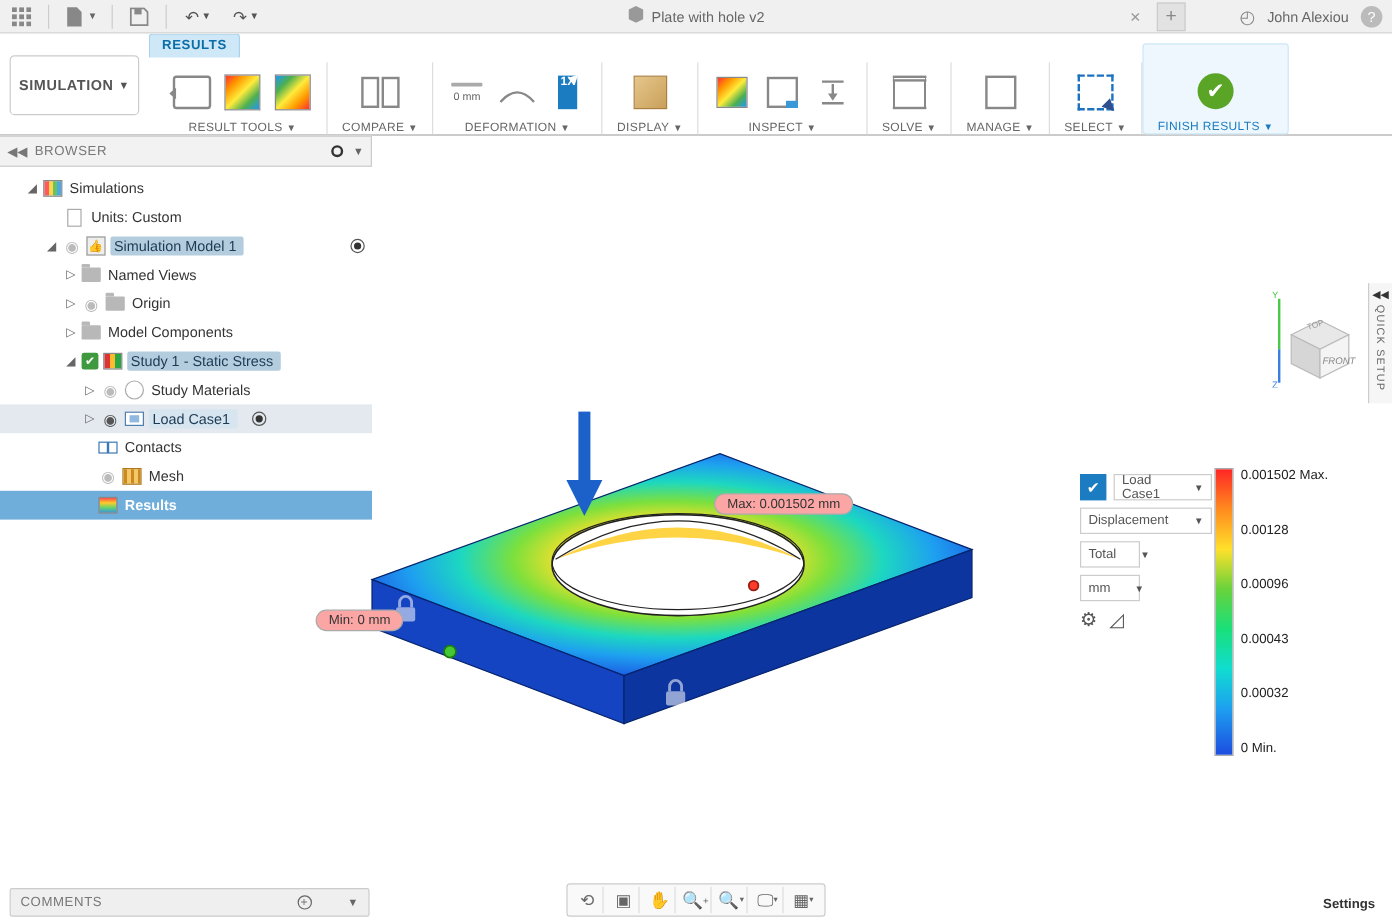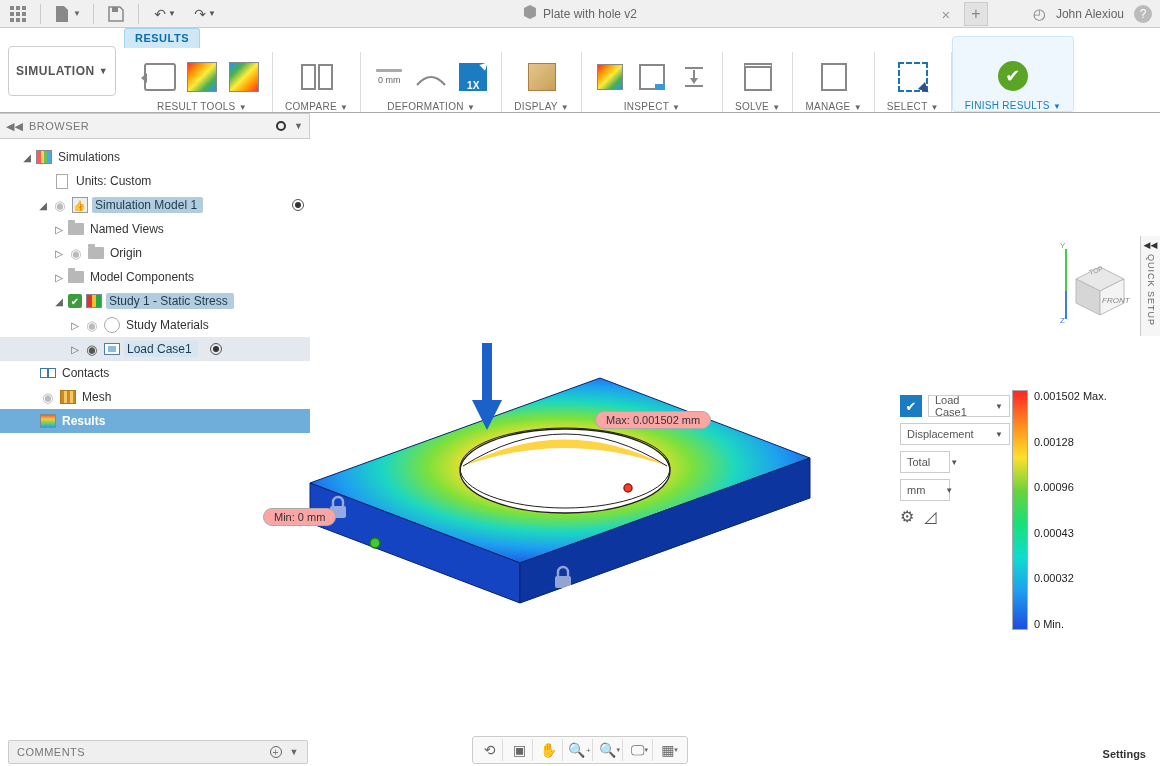--- a/index.html
+++ b/index.html
@@ -231,7 +231,7 @@
             </svg>
         </div>
         <div class="ic">
-          <div style="width:28px;height:28px;background:#1b7cc1;color:#fff;font-size:10px;font-weight:bold;display:flex;align-items:flex-end;justify-content:center;position:relative;">
+          <div style="width:16px;height:28px;background:#1b7cc1;color:#fff;font-size:10px;font-weight:bold;display:flex;align-items:flex-start;justify-content:center;position:relative;">
             <span>1X</span>
             <div style="position:absolute;top:-2px;right:-2px;width:0;height:0;border-left:8px solid #fff;border-top:4px solid transparent;border-bottom:4px solid transparent;transform:rotate(-45deg);"></div>
           </div>

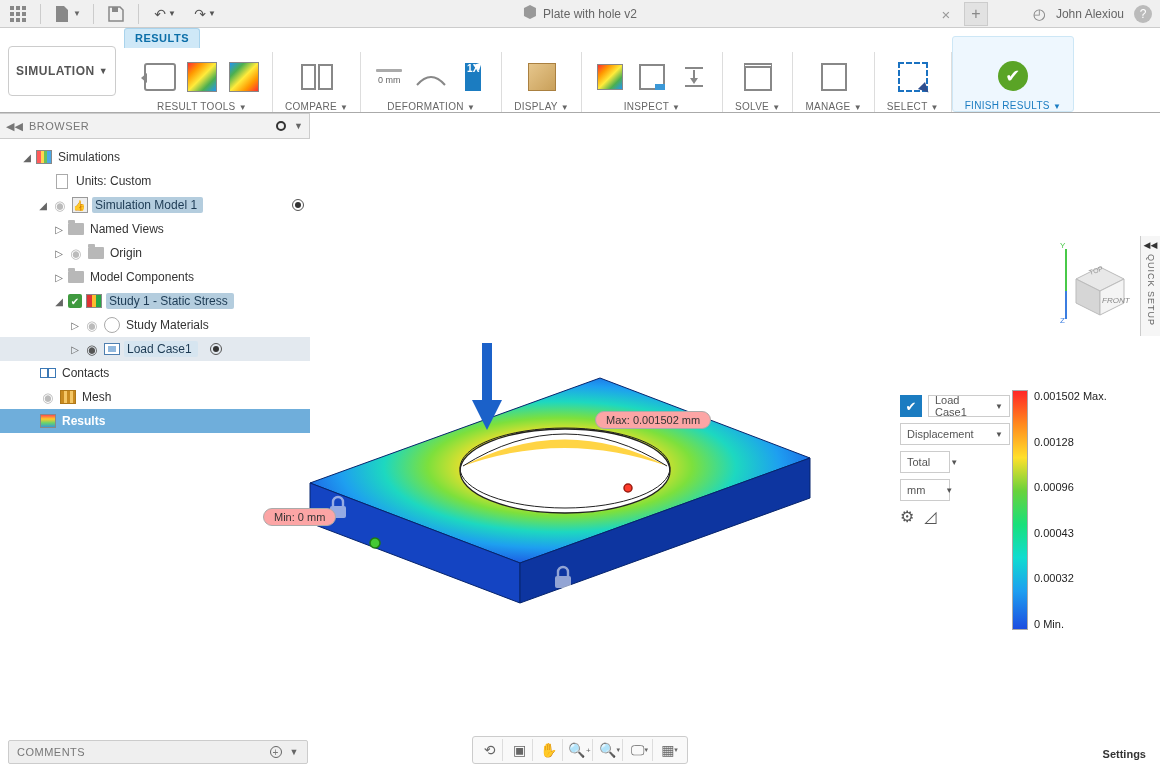--- a/index.html
+++ b/index.html
@@ -58,7 +58,7 @@
   .browser-hdr .chev-down{ font-size:9px;color:#666; }
   .tree { padding:6px 0 0 0; }
   .tree-row { display:flex; align-items:center; height:24px; gap:4px; padding-right:6px;}
-  .indent1{padding-left:22px;} .indent2{padding-left:38px;} .indent3{padding-left:54px;} .indent4{padding-left:70px;}.indent5{padding-left:40px;}
+  .indent1{padding-left:22px;} .indent2{padding-left:38px;} .indent3{padding-left:54px;} .indent4{padding-left:70px;}.indent5{padding-left:82px;}
   .tri { width:10px; color:#666; font-size:10px; display:inline-block; text-align:center;}
   .eye { width:16px; color:#bbb; font-size:13px; display:inline-flex;justify-content:center;}
   .eye.dark{color:#555;}

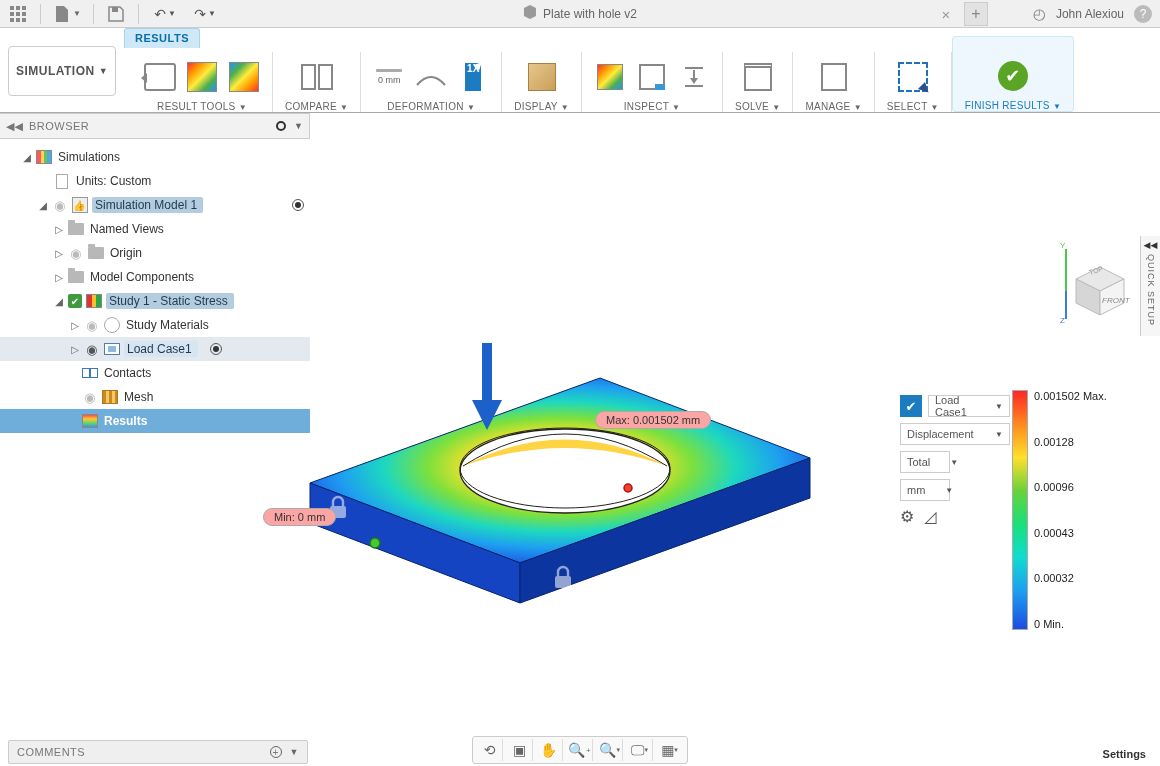--- a/index.html
+++ b/index.html
@@ -119,7 +119,7 @@
   .cb-ticks{display:flex;flex-direction:column;justify-content:space-between;padding-left:6px;font-size:11px;color:#222;height:240px;}
 
   
-  .comments-bar{position:absolute; left:8px; bottom:2px; height:24px; width:300px; background:#efefef;border:1px solid #ccc;border-radius:2px;display:flex;align-items:center;padding:0 8px;color:#777;font-size:11px;letter-spacing:.5px;}
+  .comments-bar{position:absolute; left:8px; bottom:2px; height:24px; width:300px; background:#efefef;border:1px solid #ccc;border-radius:2px;display:flex;align-items:center;padding:0 8px;color:#777;font-size:11px;letter-spacing:.5px;gap:22px;}
   .comments-bar .plus{margin-left:auto;width:12px;height:12px;border:1.5px solid #666;border-radius:50%;display:inline-flex;align-items:center;justify-content:center;font-size:10px;margin-right:8px;}
 
   

